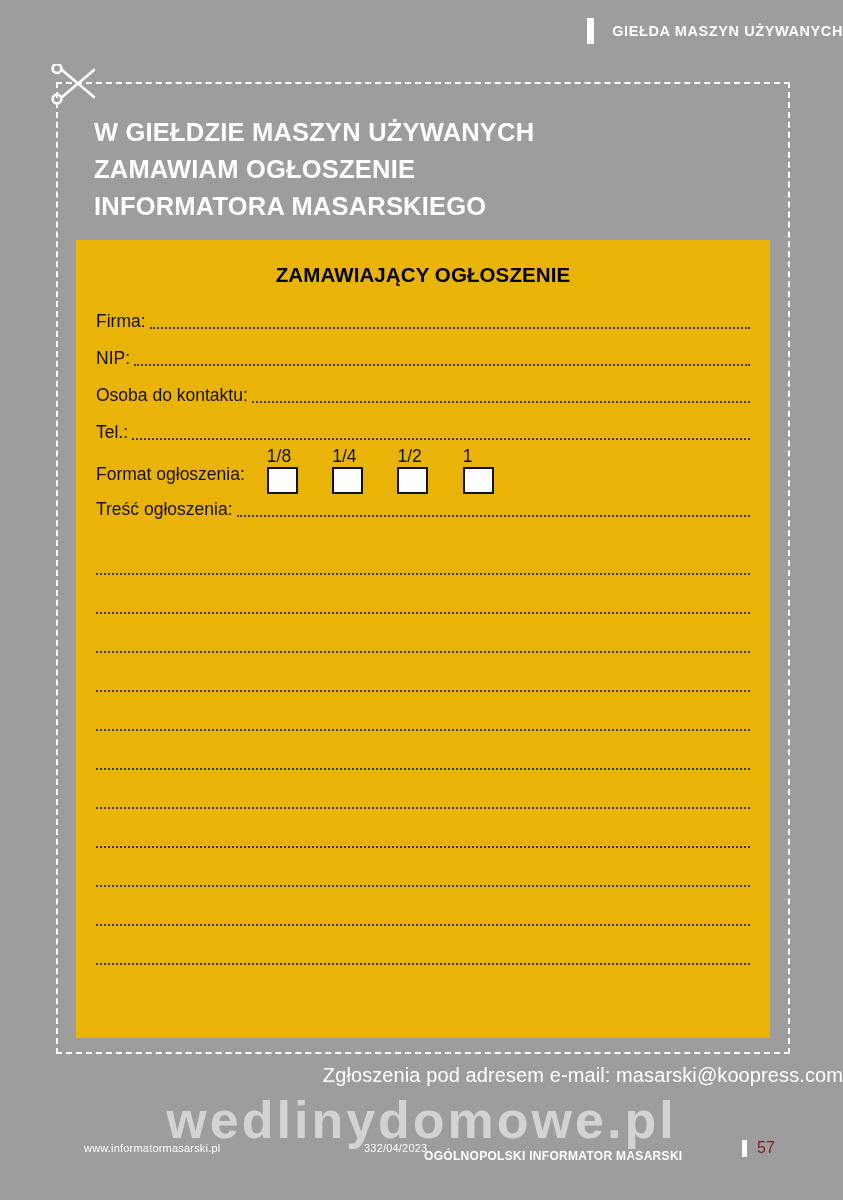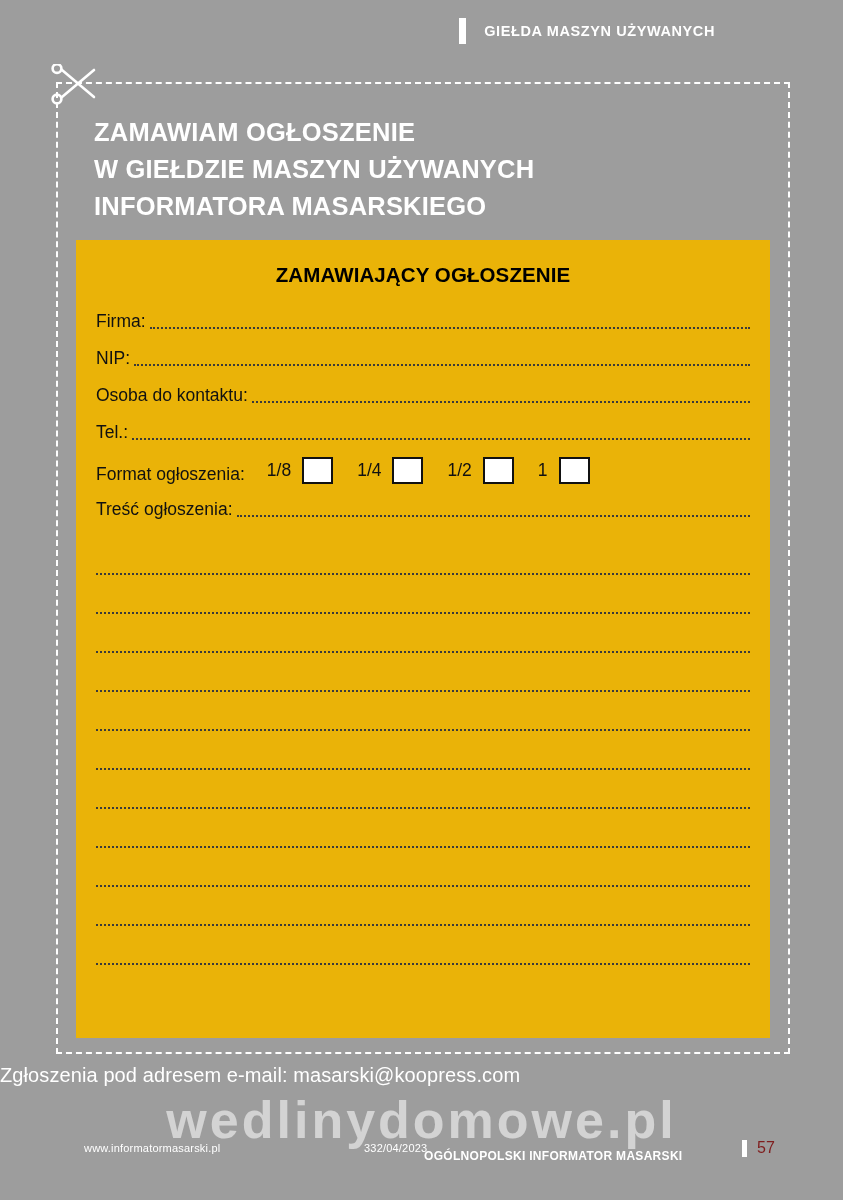--- a/index.html
+++ b/index.html
@@ -26,7 +26,6 @@
     display: flex;
     align-items: center;
     justify-content: flex-end;
-    padding-right: 128px;
     box-sizing: border-box;
   }
   .header-tick {

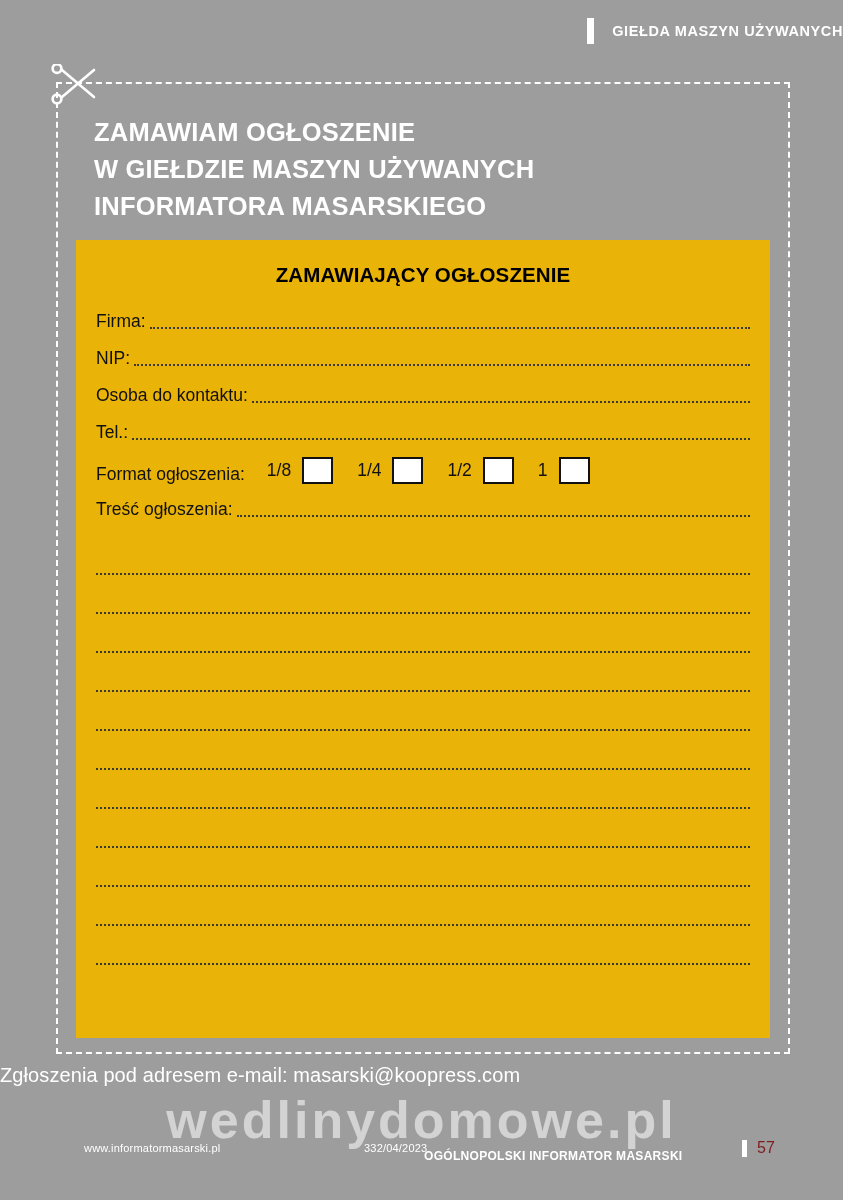--- a/index.html
+++ b/index.html
@@ -265,8 +265,8 @@
 <div class="coupon"></div>
 
 <div class="coupon-heading">
+  <div>W GIEŁDZIE MASZYN UŻYWANYCH</div>
   <div>ZAMAWIAM OGŁOSZENIE</div>
-  <div>W GIEŁDZIE MASZYN UŻYWANYCH</div>
   <div>INFORMATORA MASARSKIEGO</div>
 </div>
 

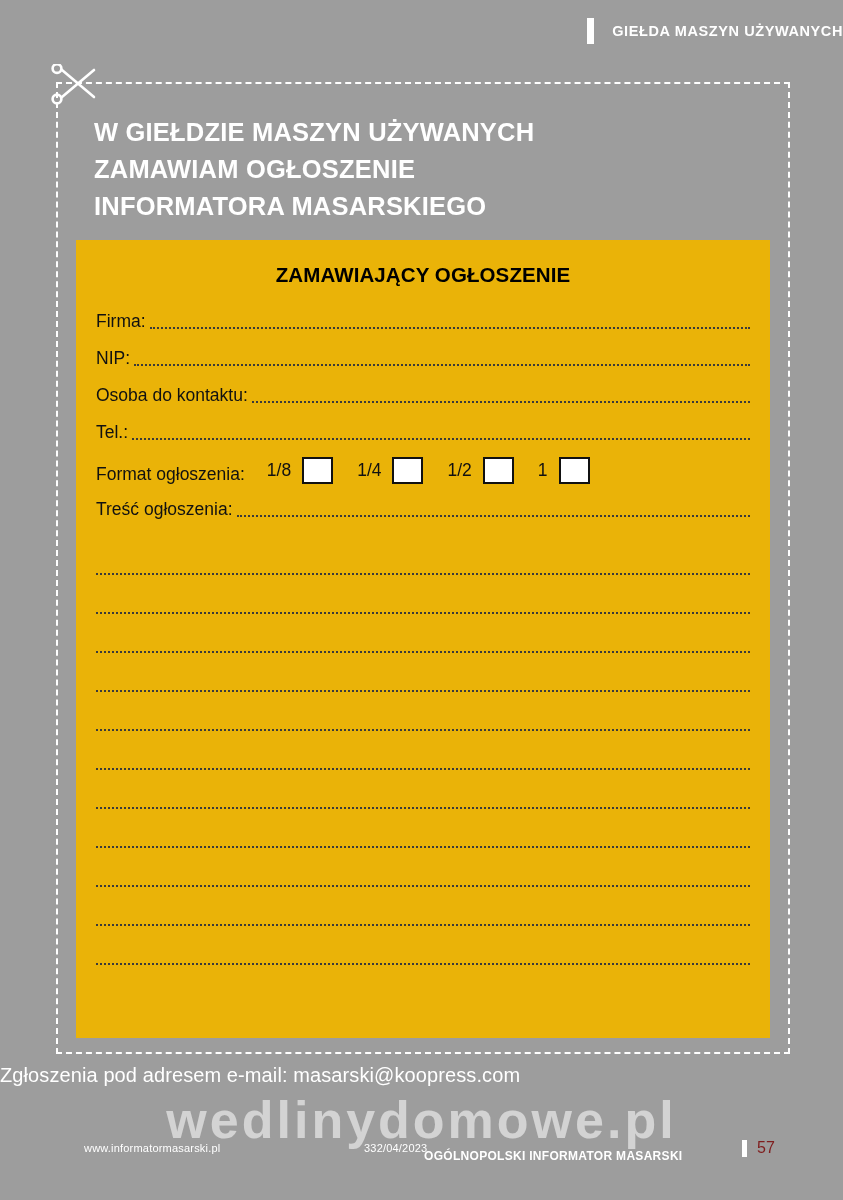--- a/index.html
+++ b/index.html
@@ -142,8 +142,9 @@
   }
   .format-opt {
     display: flex;
-    align-items: center;
-    margin-right: 24px;
+    align-items: flex-start;
+    margin-right: 30px;
+    flex-direction: column;
   }
   .format-opt .opt-text {
     font-size: 17.5px;

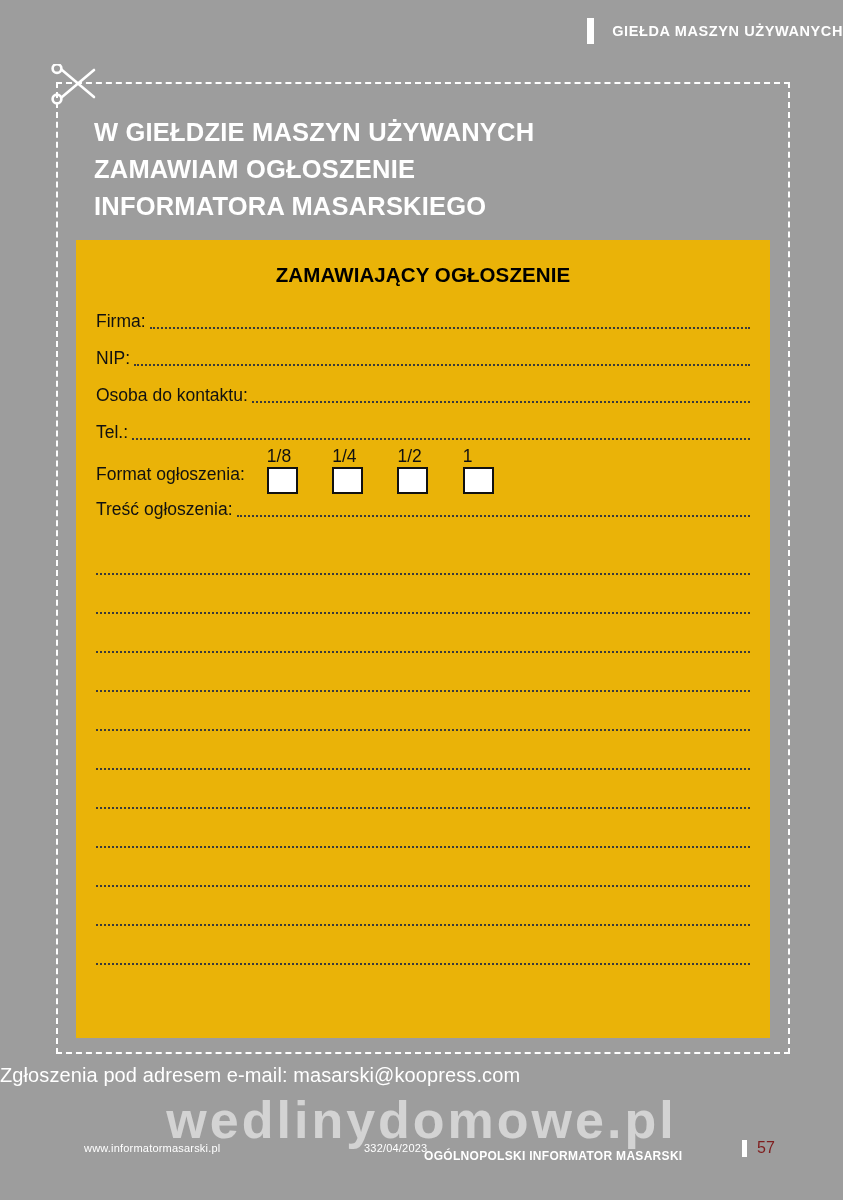--- a/index.html
+++ b/index.html
@@ -174,7 +174,7 @@
     left: 0;
     top: 1064px;
     width: 843px;
-    text-align: left;
+    text-align: right;
     font-size: 20px;
     color: #ffffff;
     letter-spacing: 0.1px;

